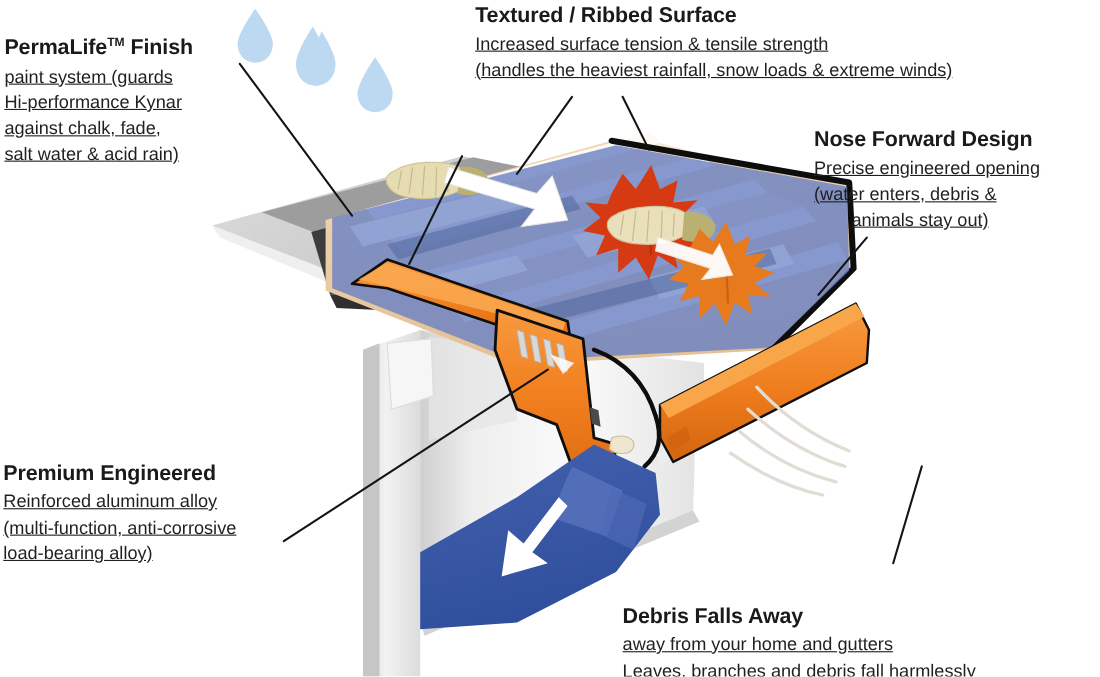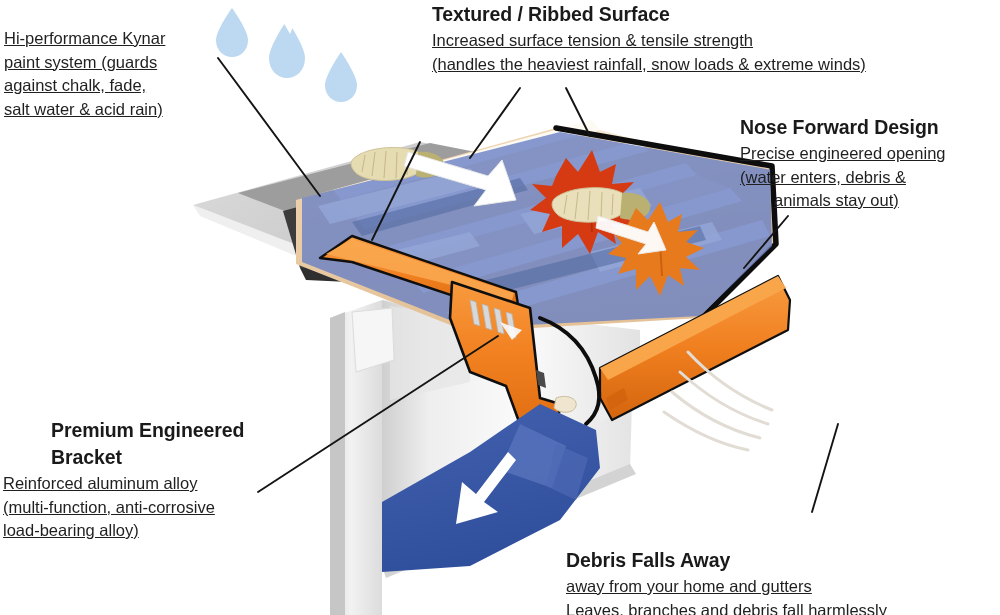--- a/index.html
+++ b/index.html
@@ -258,6 +258,7 @@
   </svg>
 
   <div class="callout" id="co-permalife">
+    <p class="ttl"><span>PermaLife</span><span class="sup">TM</span><span> Finish</span></p>
     <p class="body">
       <span class="ln">Hi-performance Kynar</span>
       <span class="ln">paint system (guards</span>

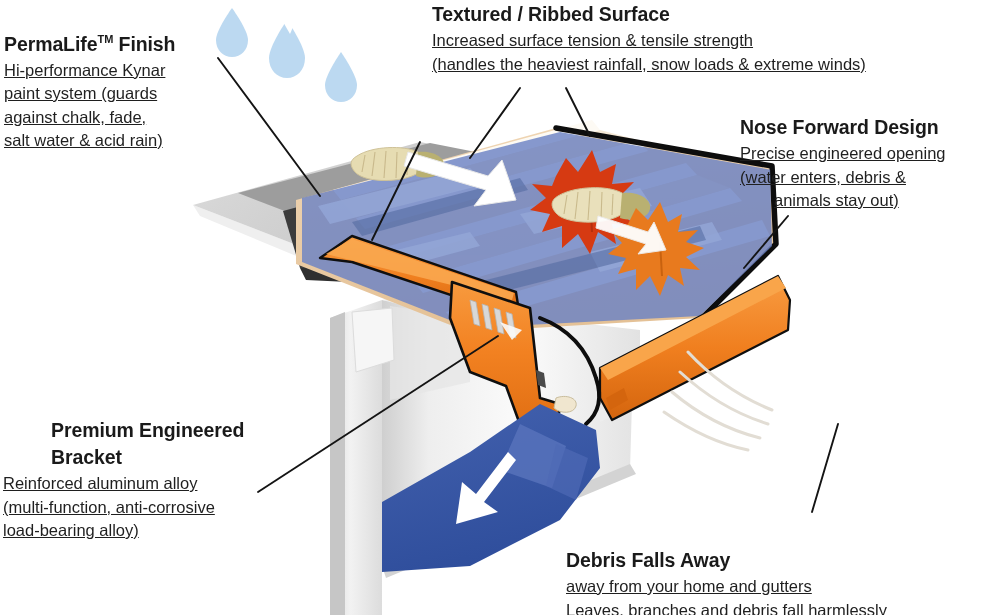--- a/index.html
+++ b/index.html
@@ -260,8 +260,8 @@
   <div class="callout" id="co-permalife">
     <p class="ttl"><span>PermaLife</span><span class="sup">TM</span><span> Finish</span></p>
     <p class="body">
+      <span class="ln">paint system (guards</span>
       <span class="ln">Hi-performance Kynar</span>
-      <span class="ln">paint system (guards</span>
       <span class="ln">against chalk, fade,</span>
       <span class="ln">salt water &amp; acid rain)</span>
     </p>

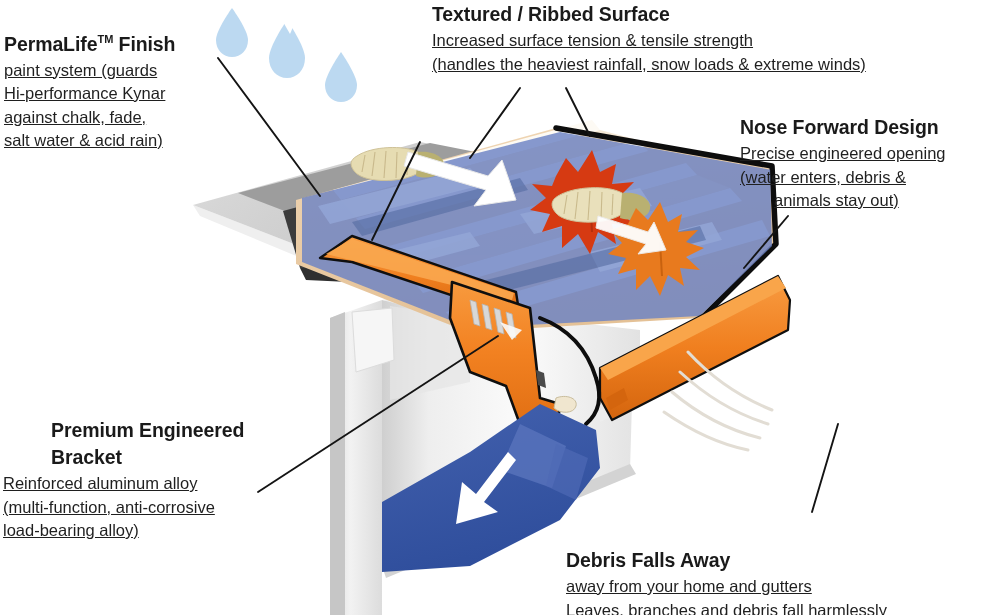--- a/index.html
+++ b/index.html
@@ -17,7 +17,7 @@
     font-weight:bold;font-size:19.5px;line-height:24px;
     letter-spacing:-0.1px;color:#1a1a1a;margin:0 0 3px 0;white-space:nowrap;
   }
-  .callout .ttl.wrap{white-space:normal;margin-left:48px;}
+  .callout .ttl.wrap{white-space:normal;}
   .callout .body{
     font-size:16.5px;line-height:23.5px;color:#1f1f1f;margin:0;text-decoration:underline;
   }

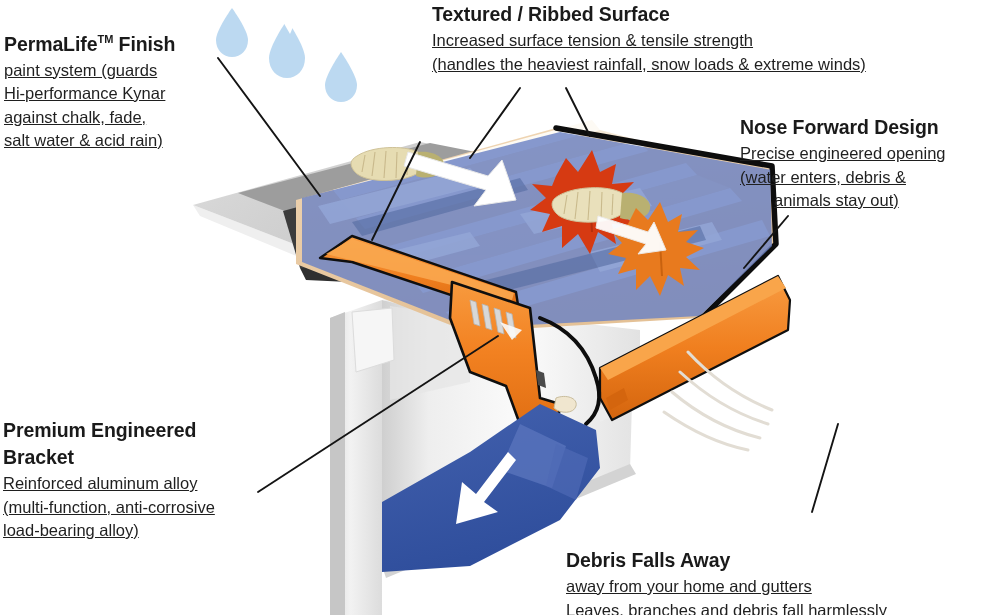--- a/index.html
+++ b/index.html
@@ -286,7 +286,6 @@
 
   <div class="callout" id="co-bracket">
     <p class="ttl wrap">Premium Engineered</p>
-    <p class="ttl wrap">Bracket</p>
     <p class="body">
       <span class="ln">Reinforced aluminum alloy</span>
       <span class="ln">(multi-function, anti-corrosive</span>

